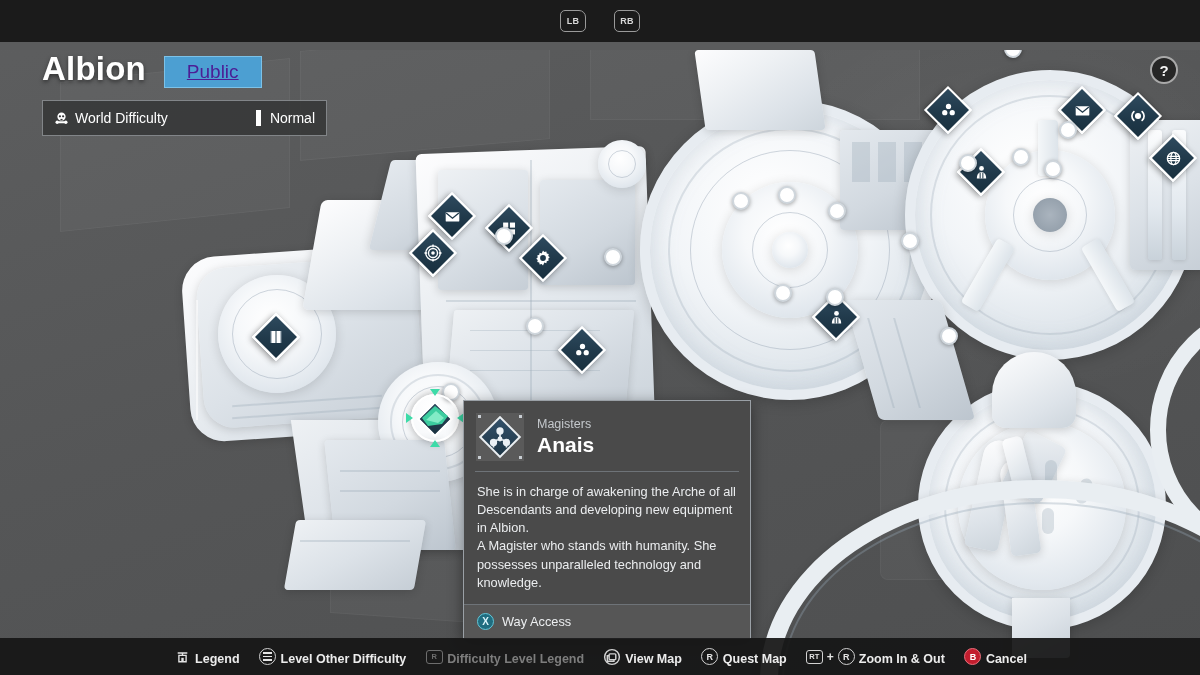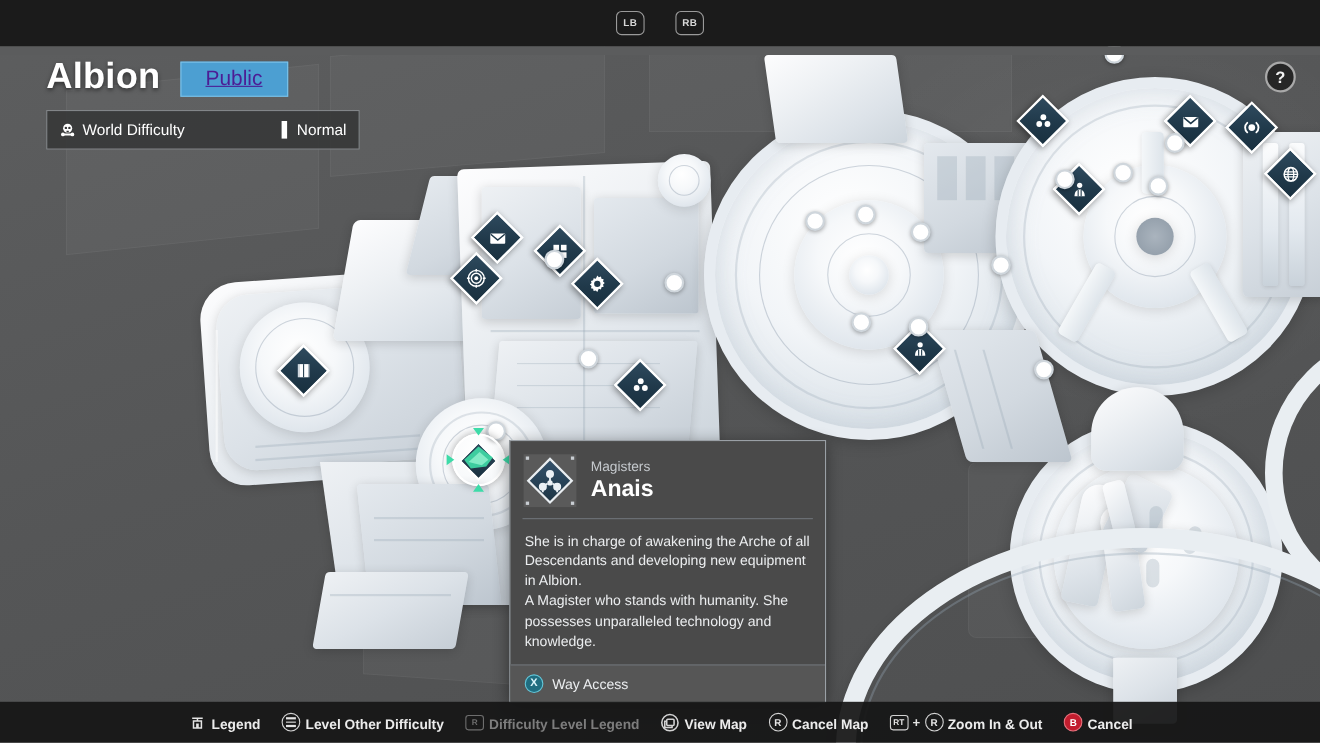--- a/index.html
+++ b/index.html
@@ -659,7 +659,7 @@
       <span class="fglyph">
         <span class="gcircle">R</span>
       </span>
-      <span class="flabel">Cancel Map</span>
+      <span class="flabel">Quest Map</span>
     </div>
     <div class="fitem">
       <span class="fglyph" style="width: auto;">

